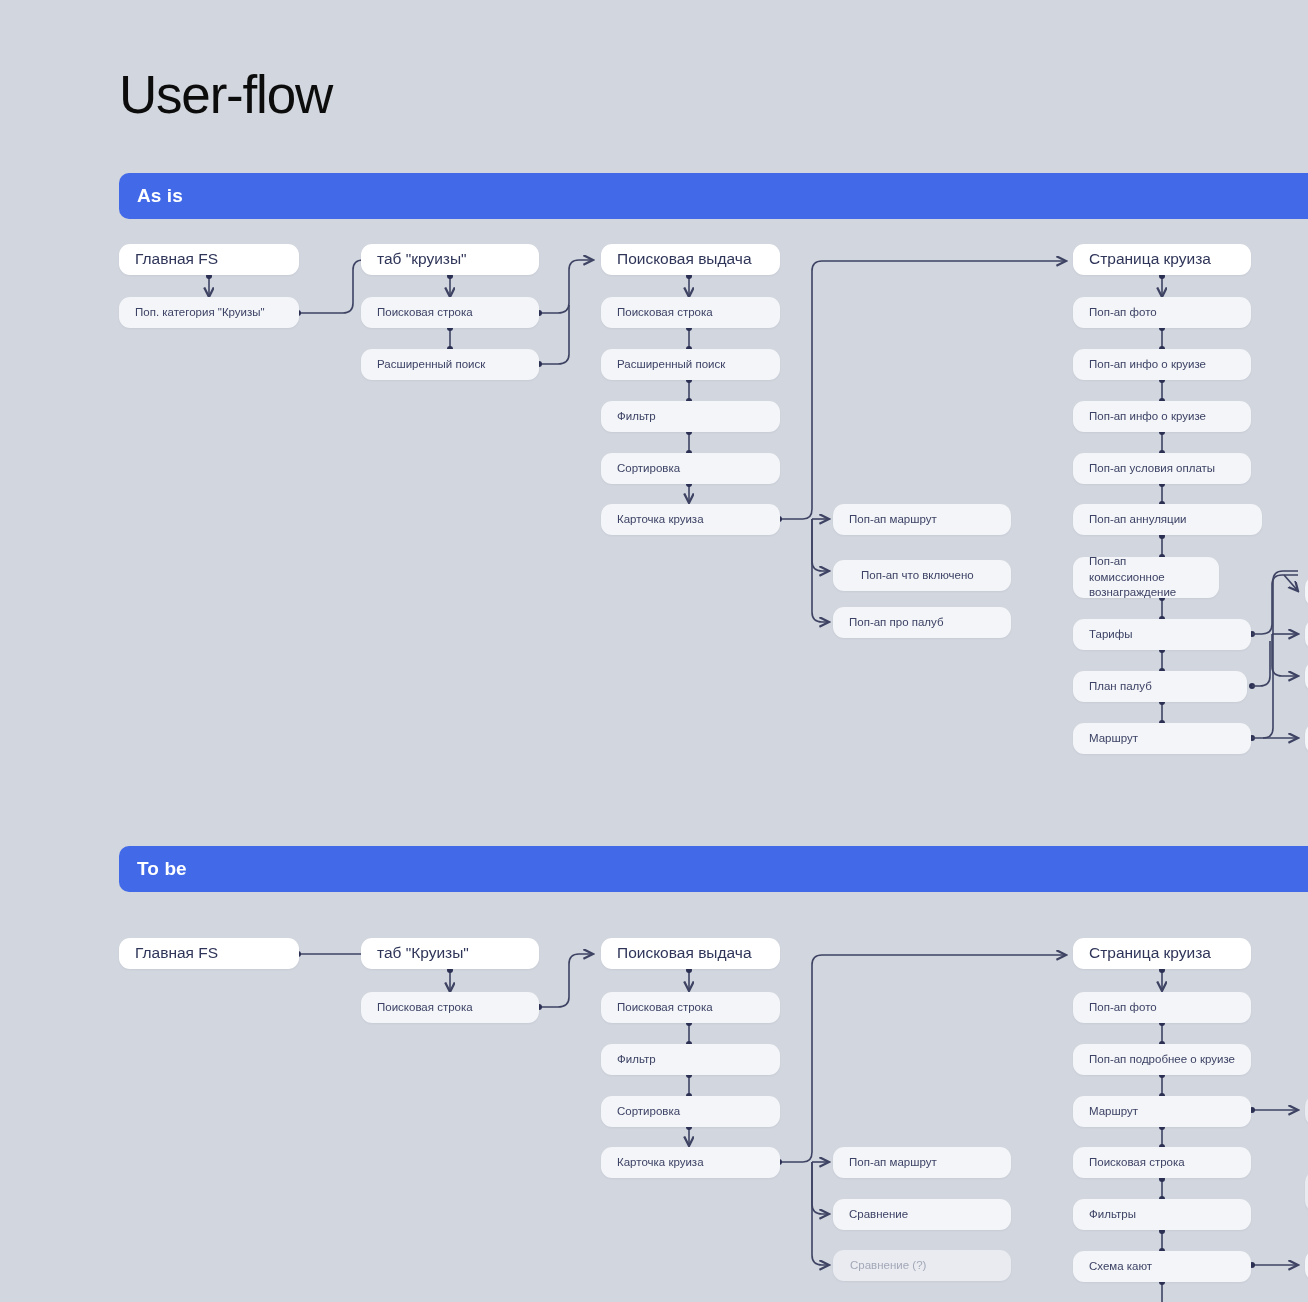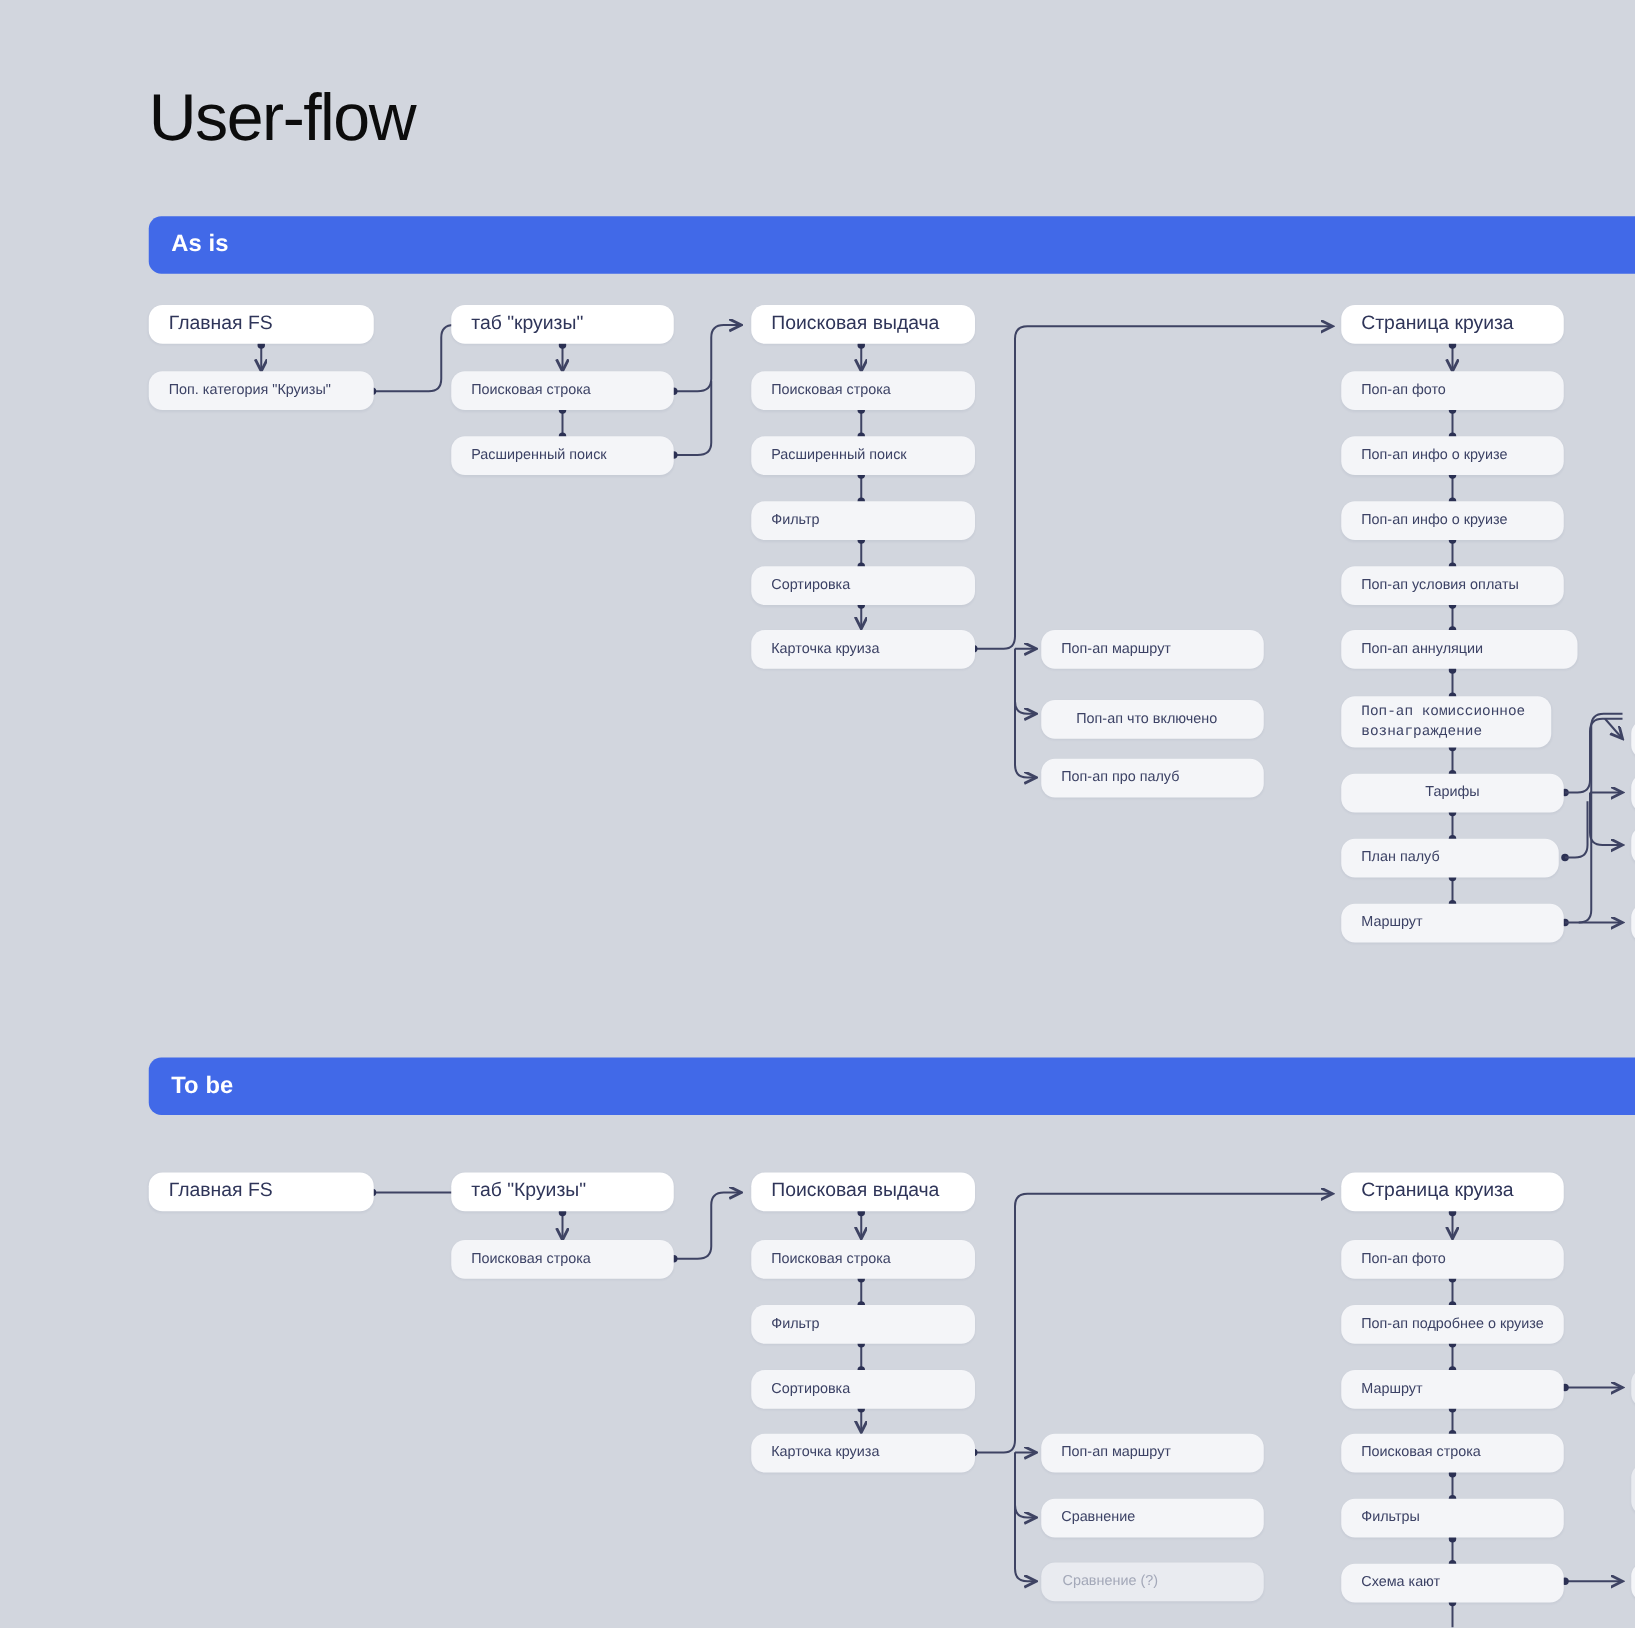--- a/index.html
+++ b/index.html
@@ -304,7 +304,7 @@
   <div class="node" style="left:1025px;top:504px;width:189px;height:31px;">
     <span>Поп-ап аннуляции</span>
   </div>
-  <div class="node twoline" style="left:1025px;top:557px;width:168px;height:41px;font-family:Liberation Mono, monospace;">
+  <div class="node twoline" style="left:1025px;top:557px;width:146px;height:41px;">
     <span>Поп-ап комиссионное
 вознаграждение</span>
   </div>

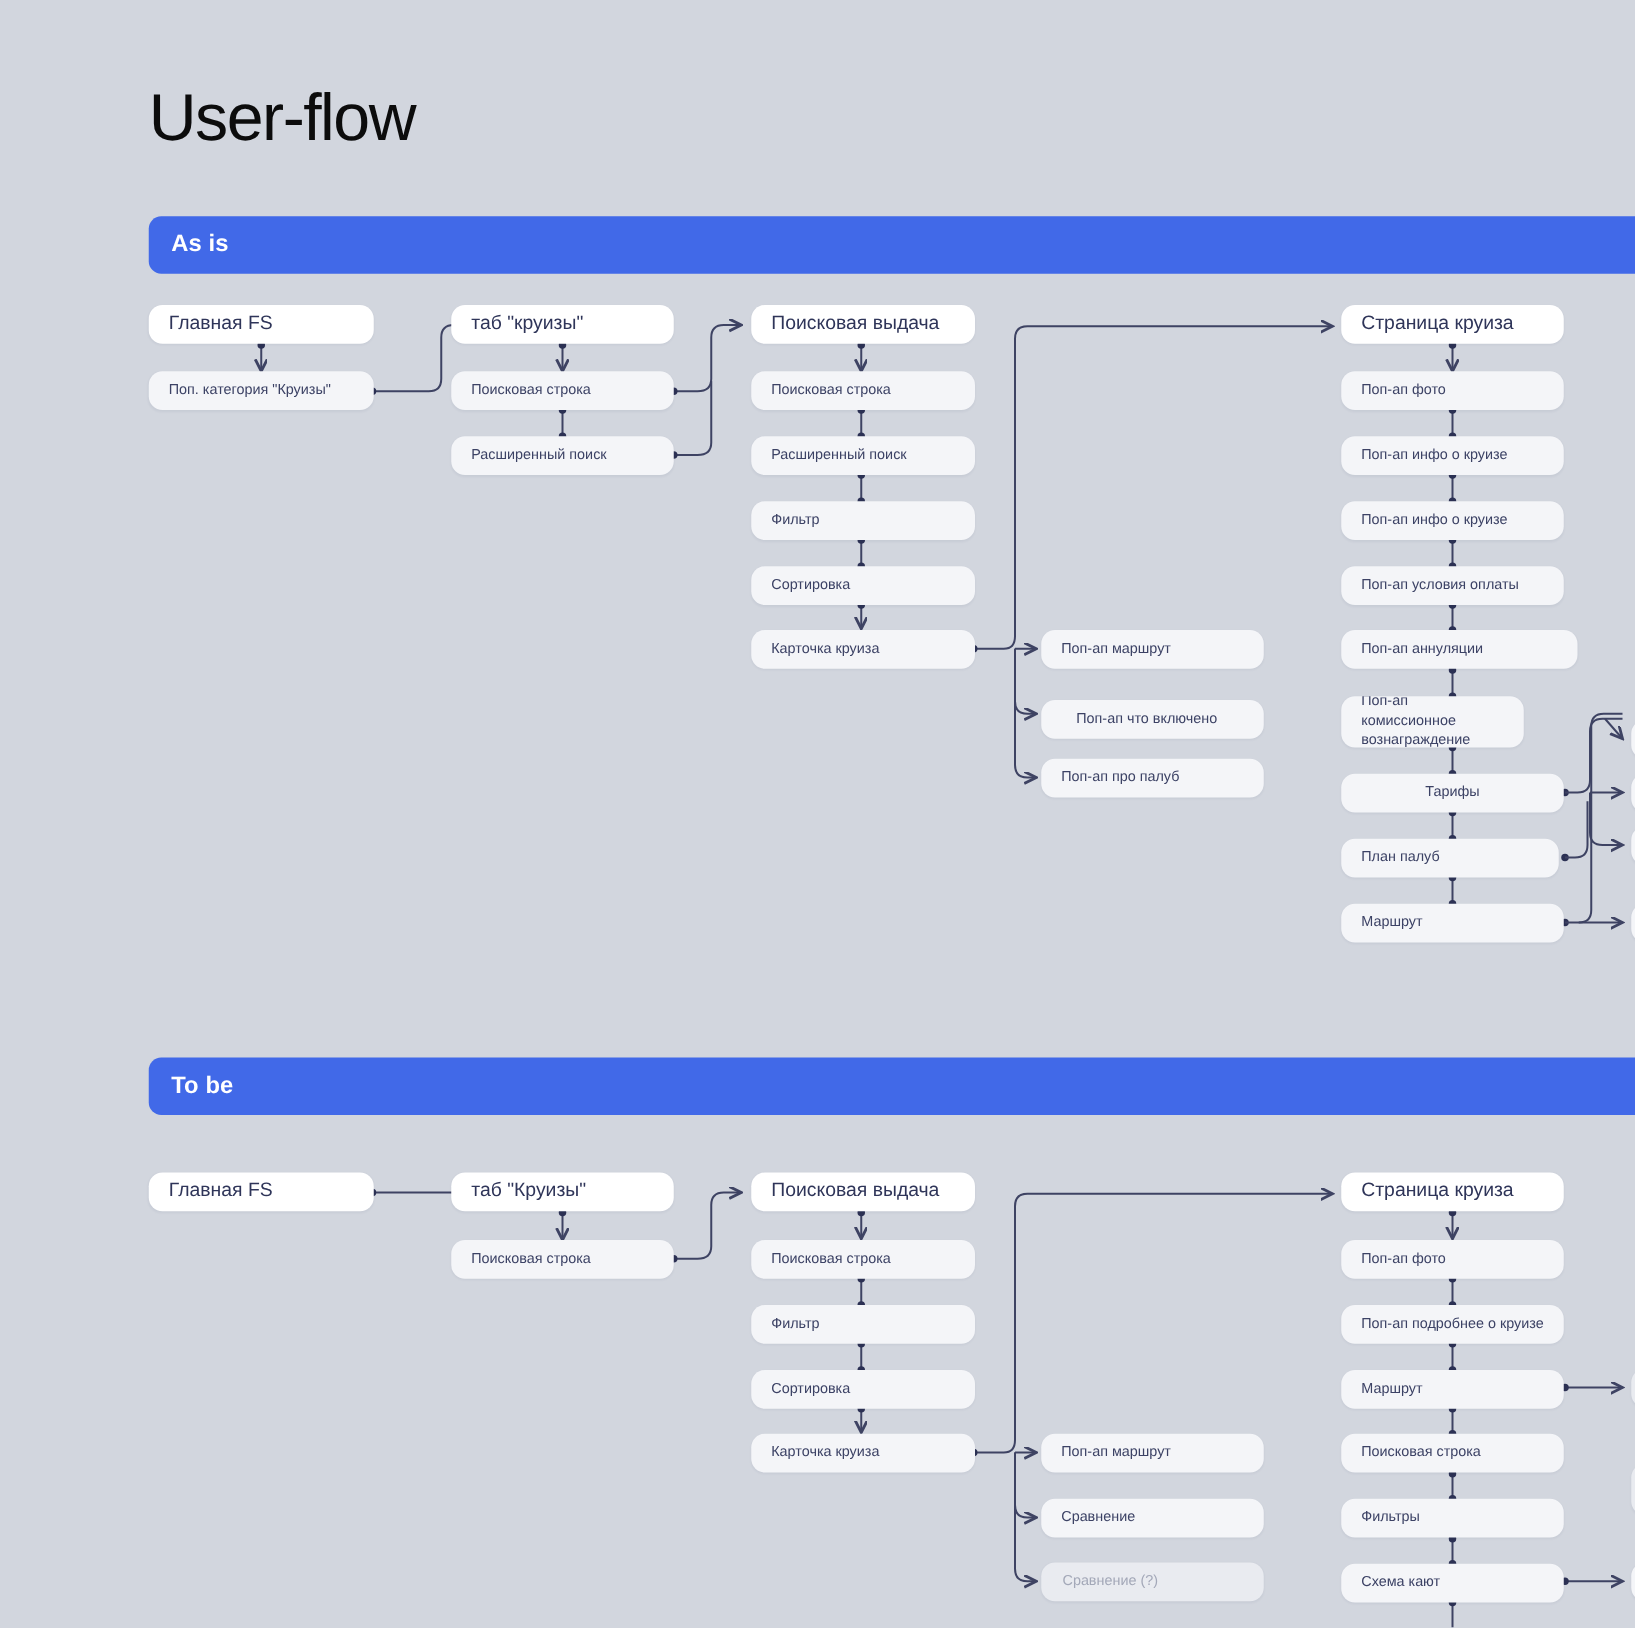--- a/index.html
+++ b/index.html
@@ -308,7 +308,7 @@
     <span>Поп-ап комиссионное
 вознаграждение</span>
   </div>
-  <div class="node" style="left:1025px;top:619px;width:178px;height:31px;justify-content:center;">
+  <div class="node" style="left:1025px;top:619px;width:178px;height:31px;">
     <span>Тарифы</span>
   </div>
   <div class="node" style="left:1025px;top:671px;width:174px;height:31px;">

